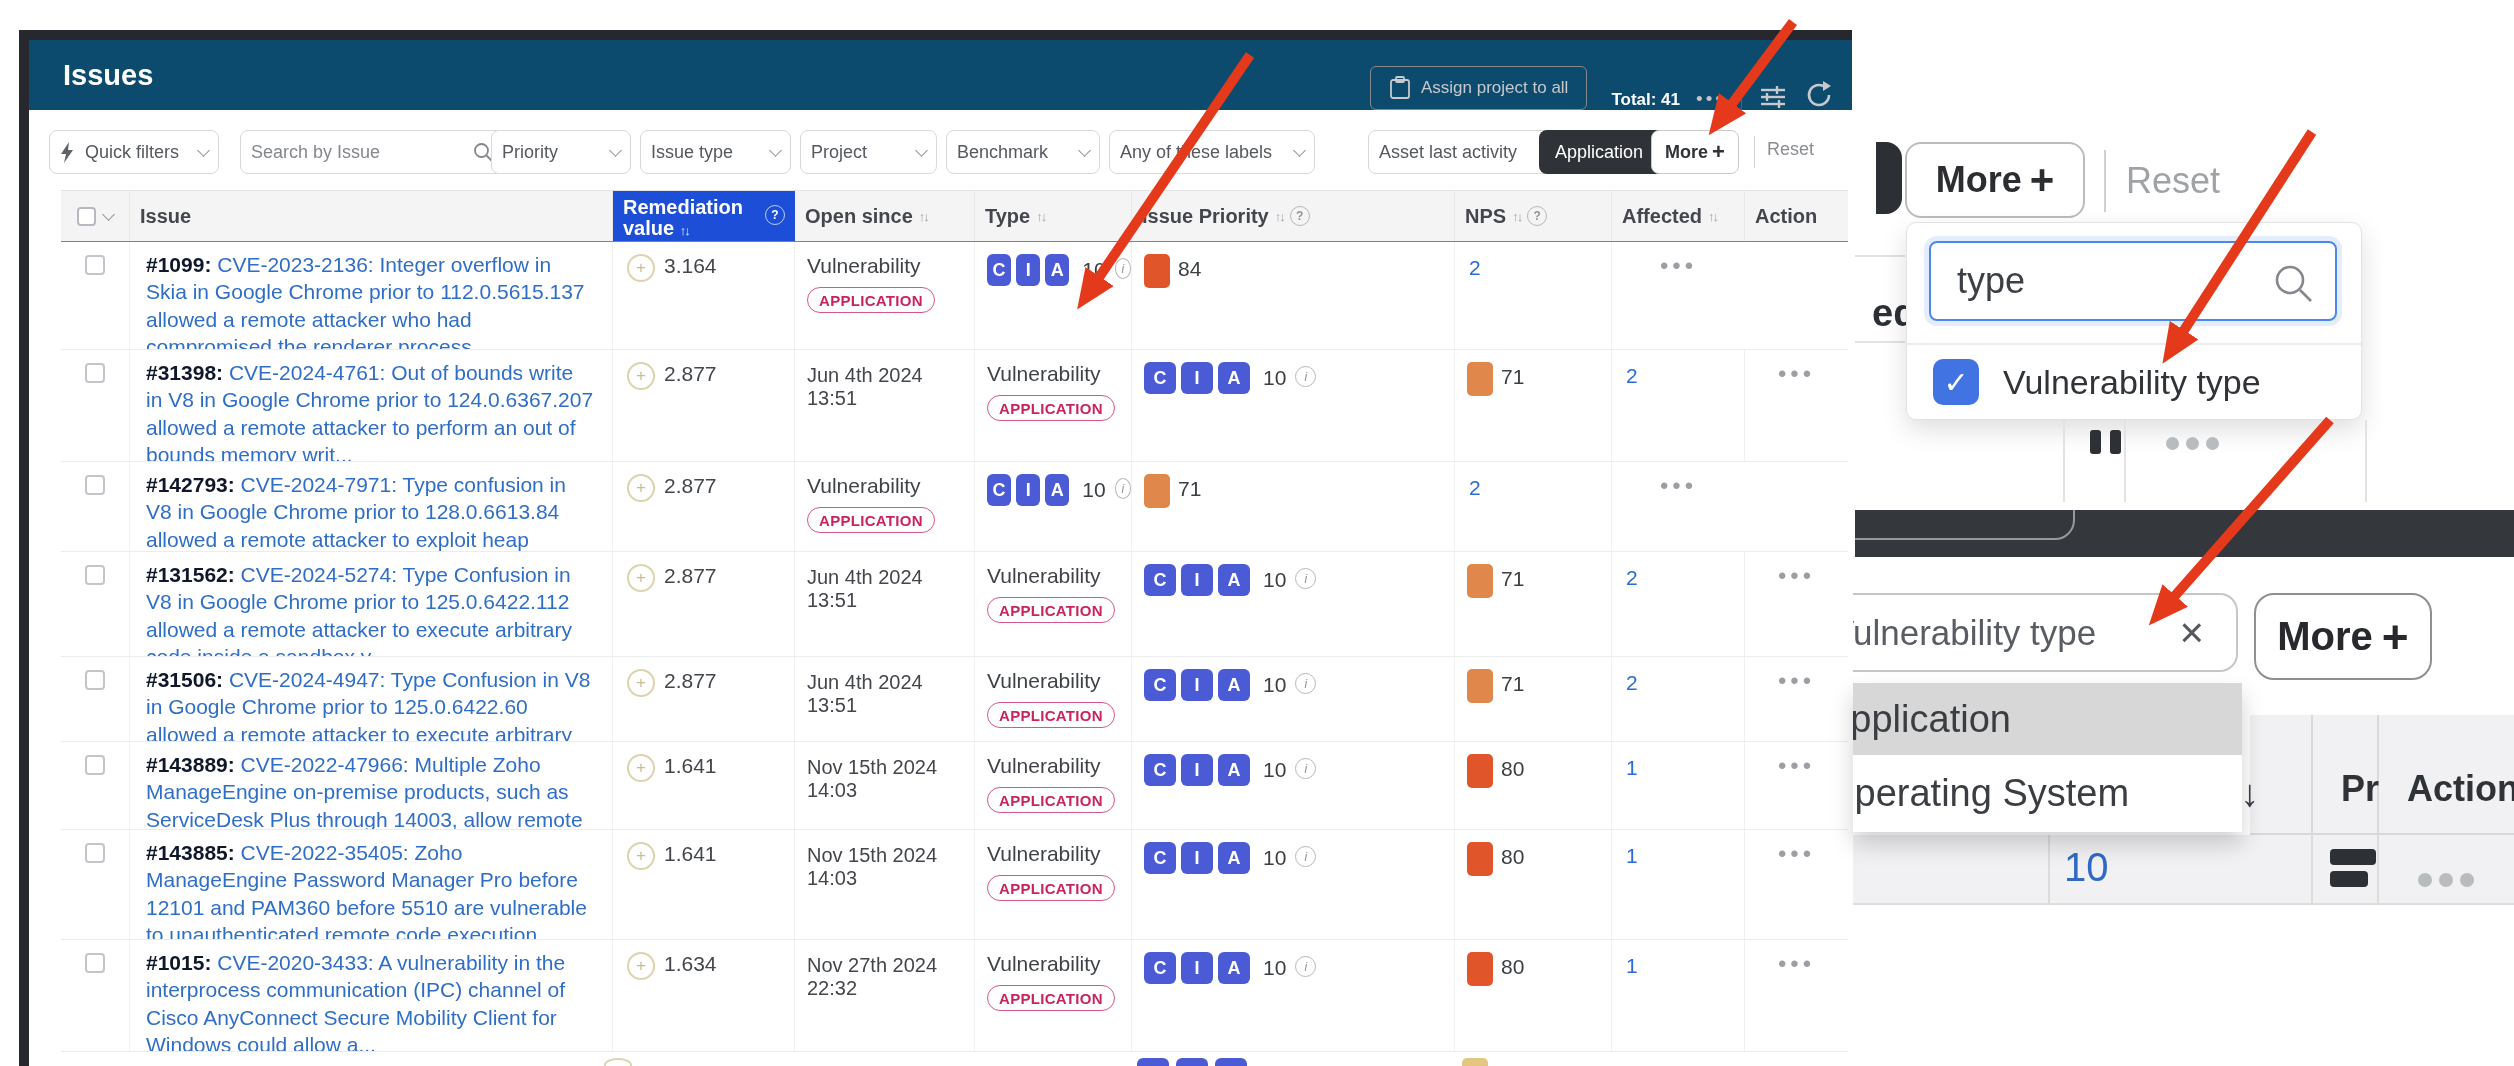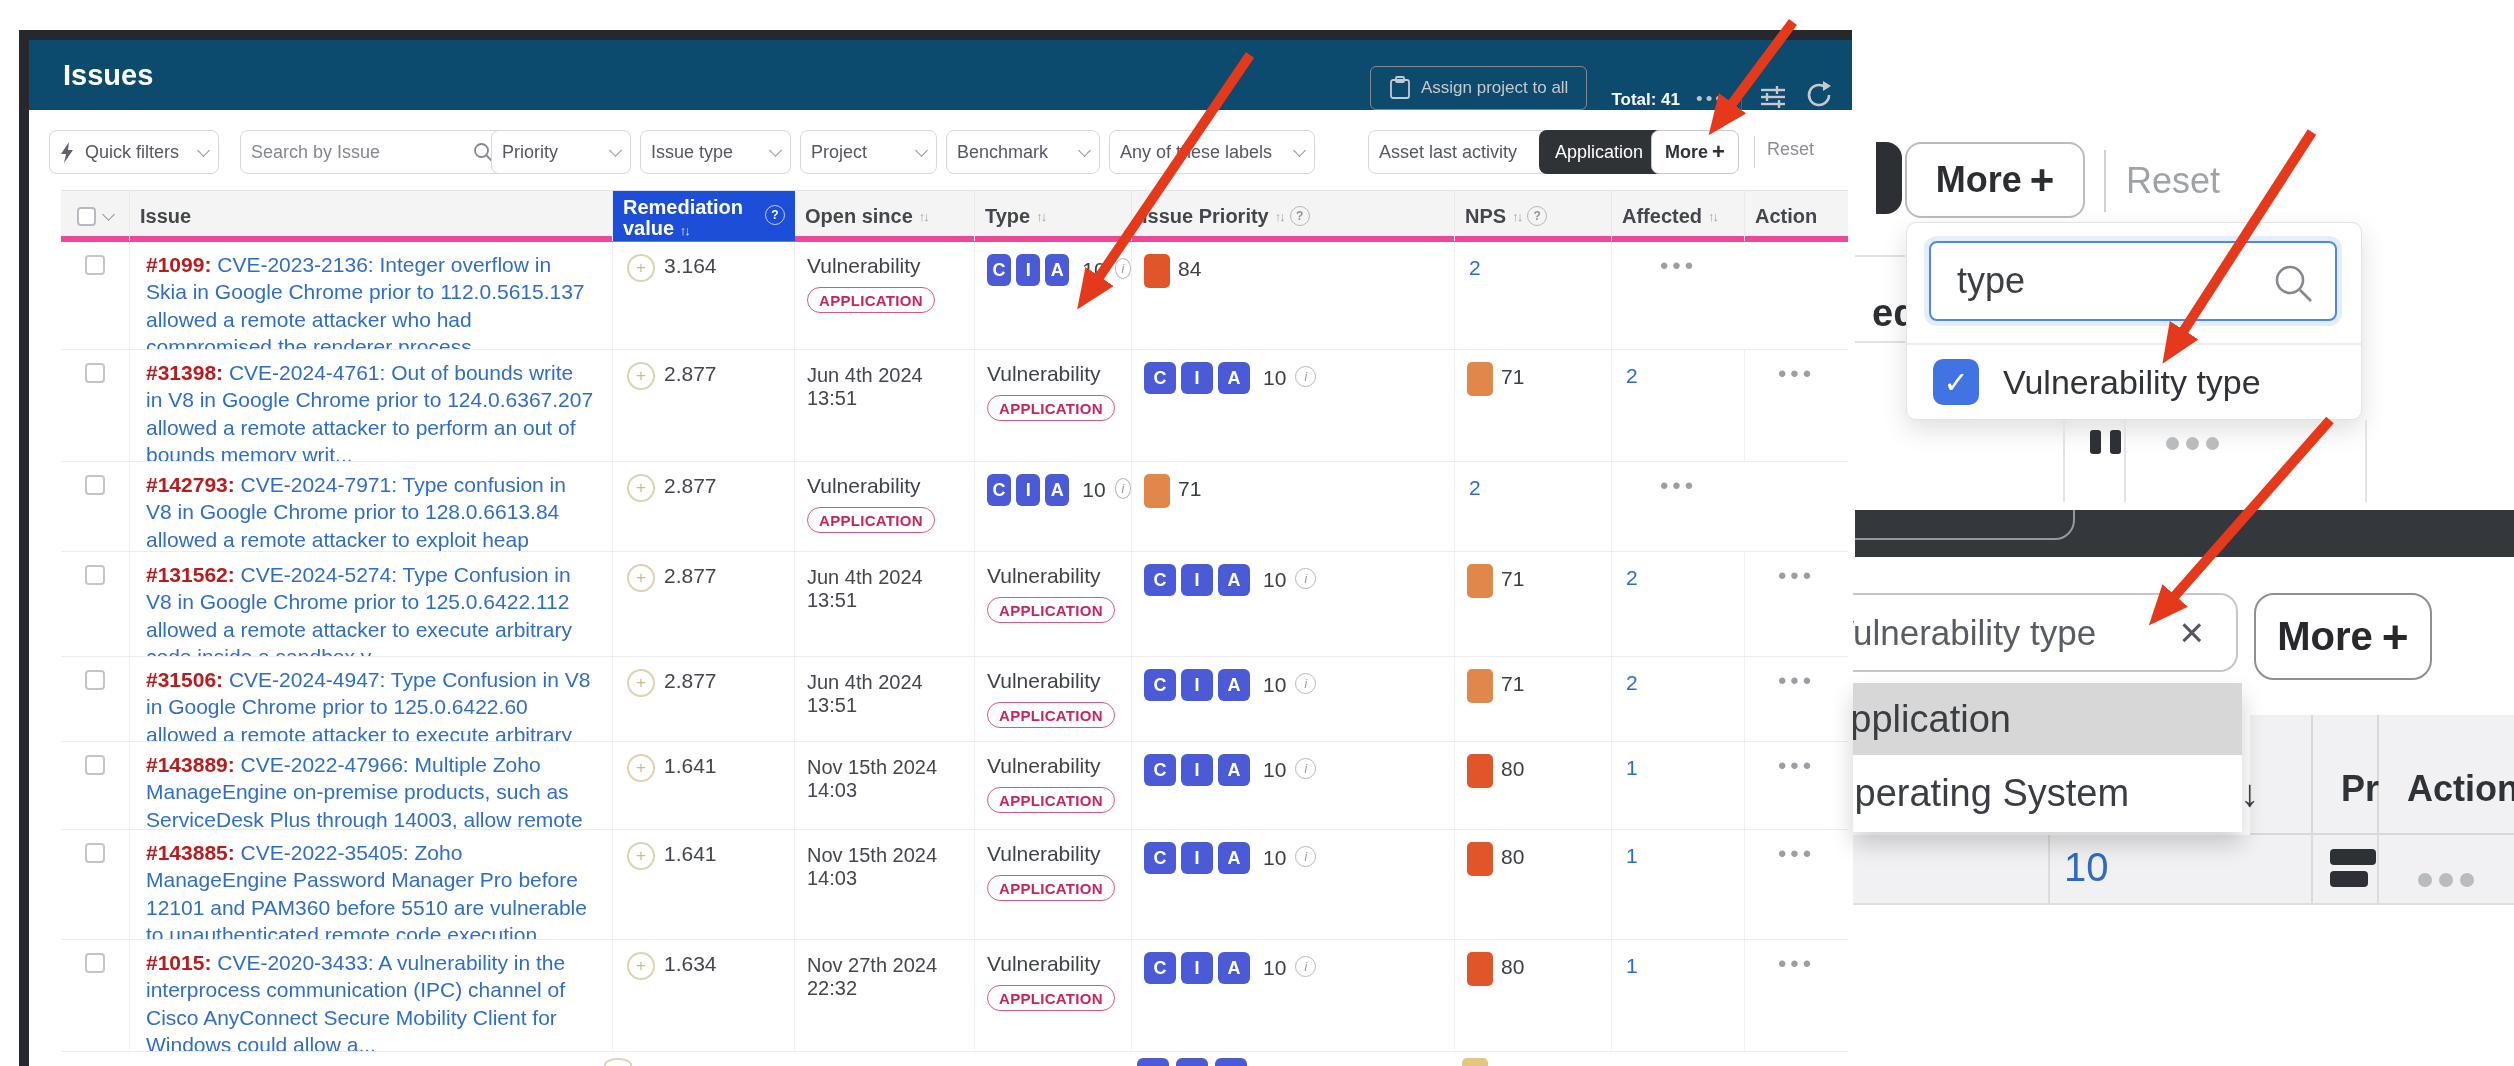--- a/index.html
+++ b/index.html
@@ -30,7 +30,7 @@
 
   
   #table { left:32px; top:80px; width:1787px; }
-  .thead { display:grid; grid-template-columns:69px 483px 182px 180px 157px 323px 157px 133px 103px; height:52px; background:#f4f4f5; border-top:1px solid #e3e3e5; border-bottom:6px solid #ec4899; }
+  .thead { display:grid; grid-template-columns:69px 483px 182px 180px 157px 323px 157px 133px 103px; height:52px; background:#f4f4f5; border-top:1px solid #e3e3e5; border-bottom:1px solid #ec4899; }
   .th { font-size:20px; font-weight:700; color:#43464c; display:flex; align-items:center; gap:6px; padding:0 10px; border-right:1px solid #e8e8e8; }
   .sortg { font-size:13px; color:#9b9fa5; letter-spacing:-2px; font-weight:400; }
   .qmark { width:20px; height:20px; border:1.5px solid #b5b8bb; border-radius:50%; color:#909396; font-size:12px; display:flex; align-items:center; justify-content:center; flex:none; }

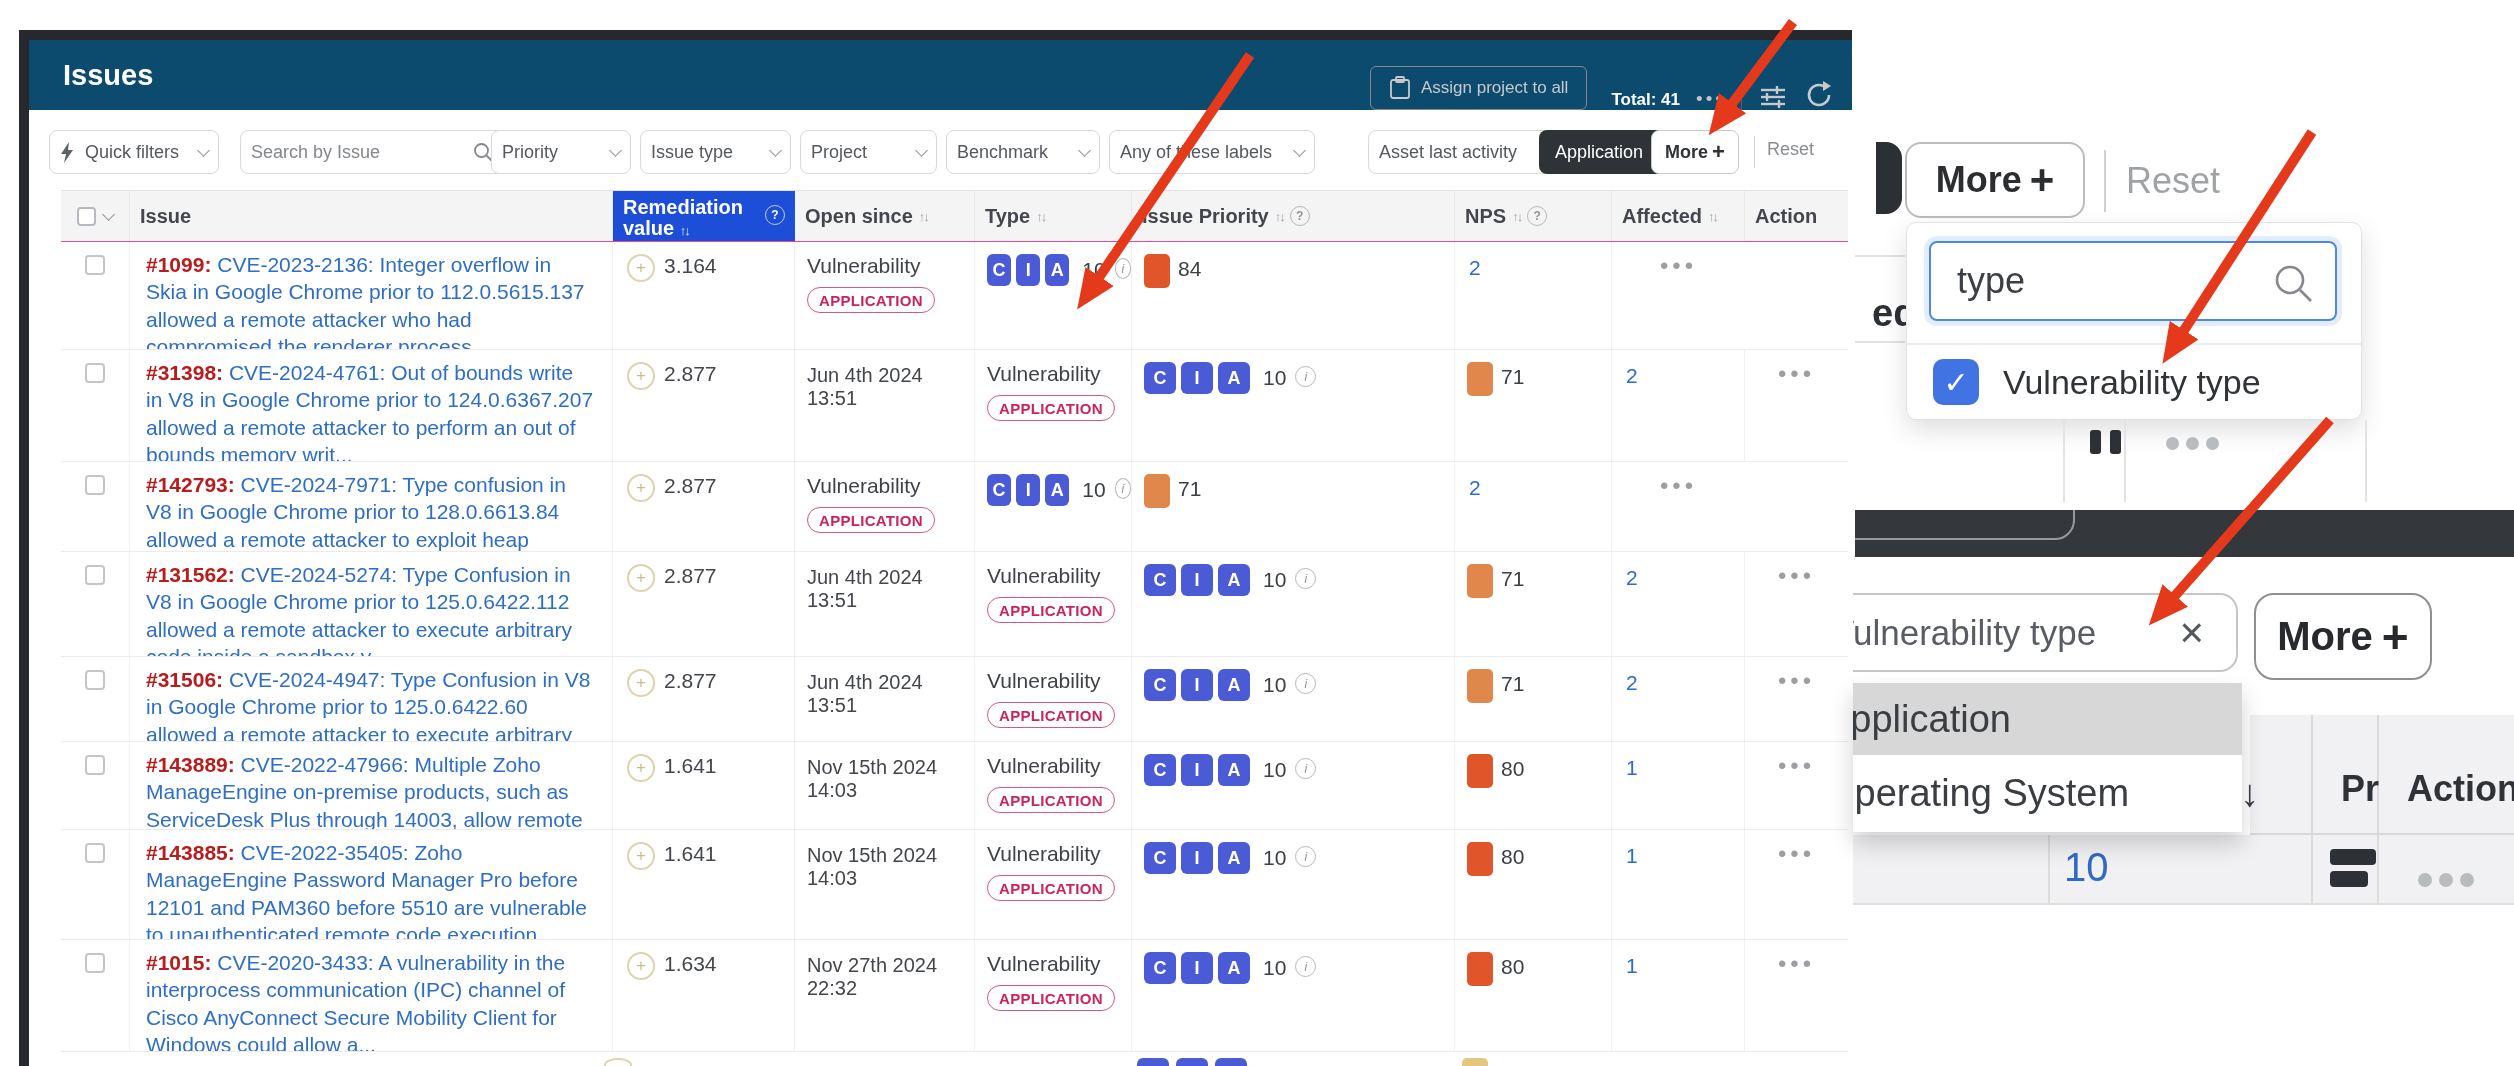--- a/index.html
+++ b/index.html
@@ -45,7 +45,7 @@
   .rcheck { width:20px; height:20px; border:2px solid #c2c5ca; border-radius:4px; background:#fff; cursor:pointer; }
   .c-issue { padding:9px 18px 0 16px; font-size:21px; line-height:27.4px; overflow:hidden; }
   .c-issue a { color:#2f6ec7; text-decoration:none; cursor:pointer; }
-  .c-issue b { color:#b91c1c; }
+  .c-issue b { color:#0f172a; }
   .c-rem { display:flex; gap:9px; padding:12px 0 0 14px; font-size:21px; color:#43464c; align-items:flex-start; }
   .gauge { width:28px; height:28px; border:2px solid #ddd3ad; border-radius:50%; color:#c9bd8f; font-size:17px; display:flex; align-items:center; justify-content:center; flex:none; }
   .c-open { padding:14px 0 0 12px; font-size:20px; color:#43464c; }

